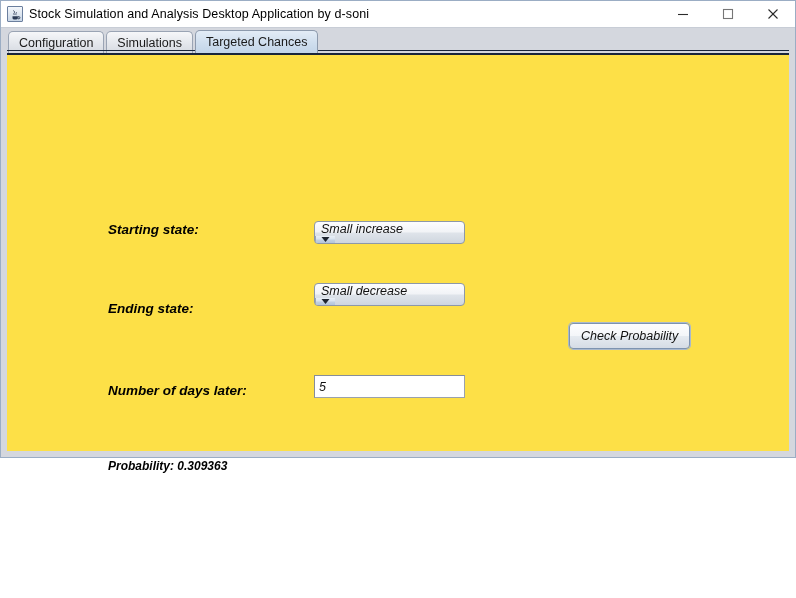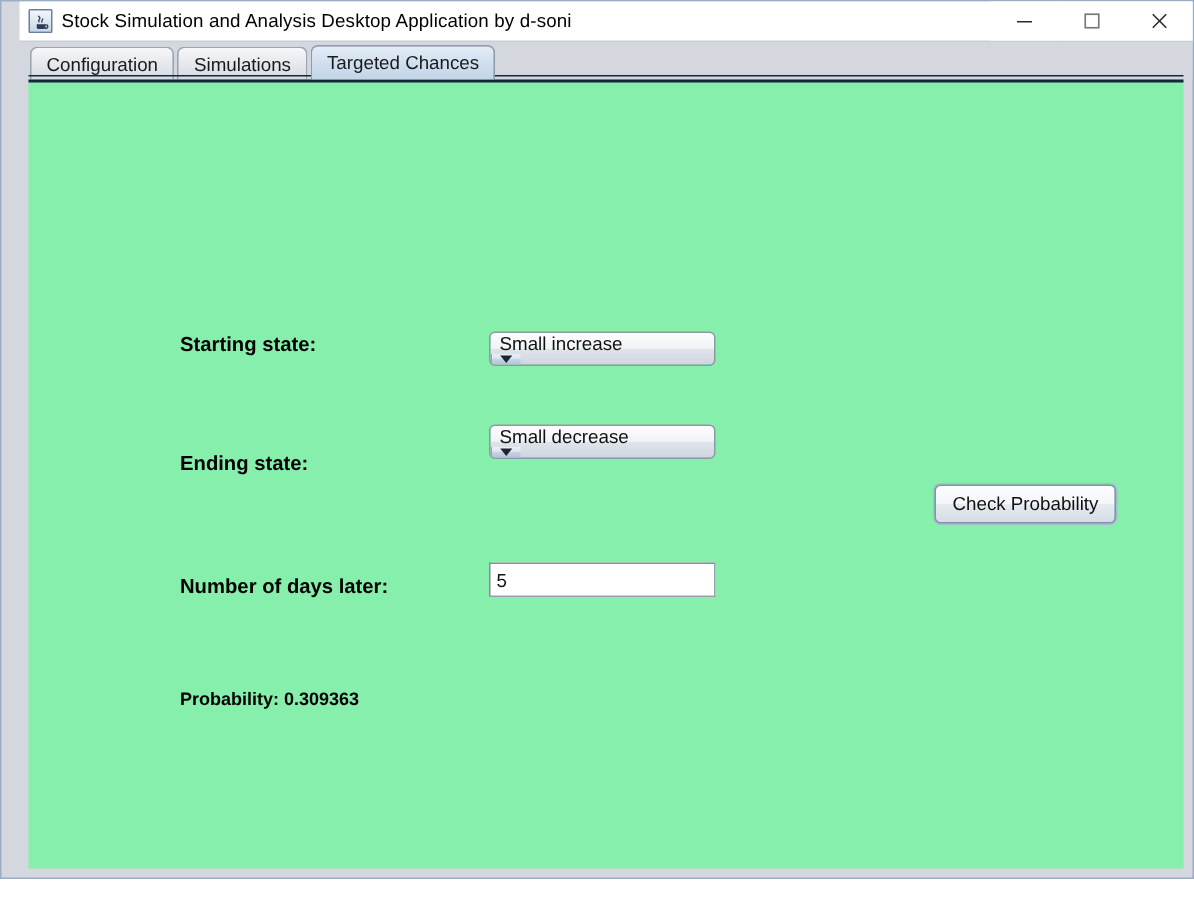--- a/index.html
+++ b/index.html
@@ -19,13 +19,12 @@
     position: absolute;
     left: 0; top: 0;
     width: 796px;
-    height: 586px;
+    height: 458px;
     box-sizing: border-box;
     border: 1px solid #9badc4;
     background: #d4d7de;
     display: flex;
     flex-direction: column;
-    padding-left: 12px;
   }
 
   

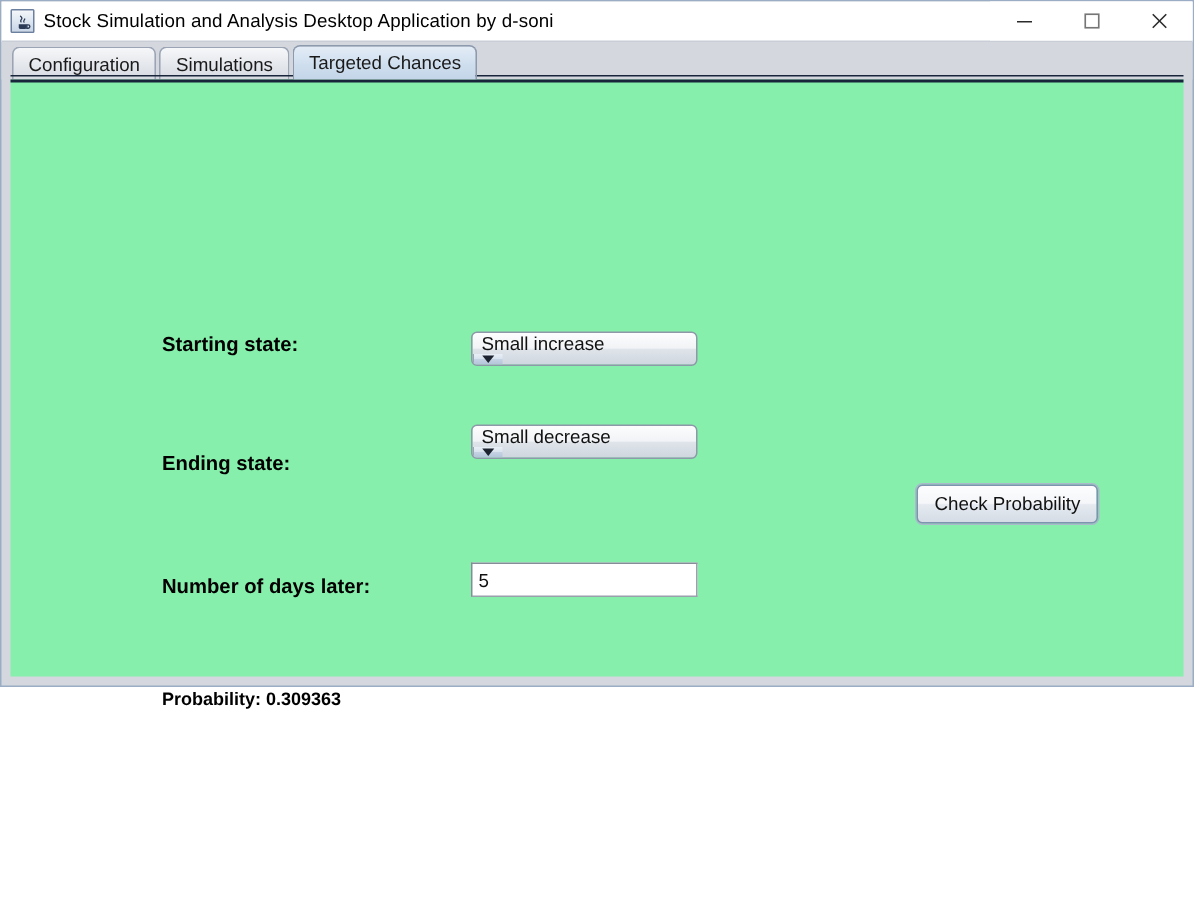--- a/index.html
+++ b/index.html
@@ -112,9 +112,10 @@
   .content {
     flex: 1;
     margin: 0 6px 6px 6px;
-    background: #86efac;
+    background: #fde047;
     border-top: 2px solid #19253a;
     position: relative;
+    font-style: italic;
   }
   .content::before {
     content: "";

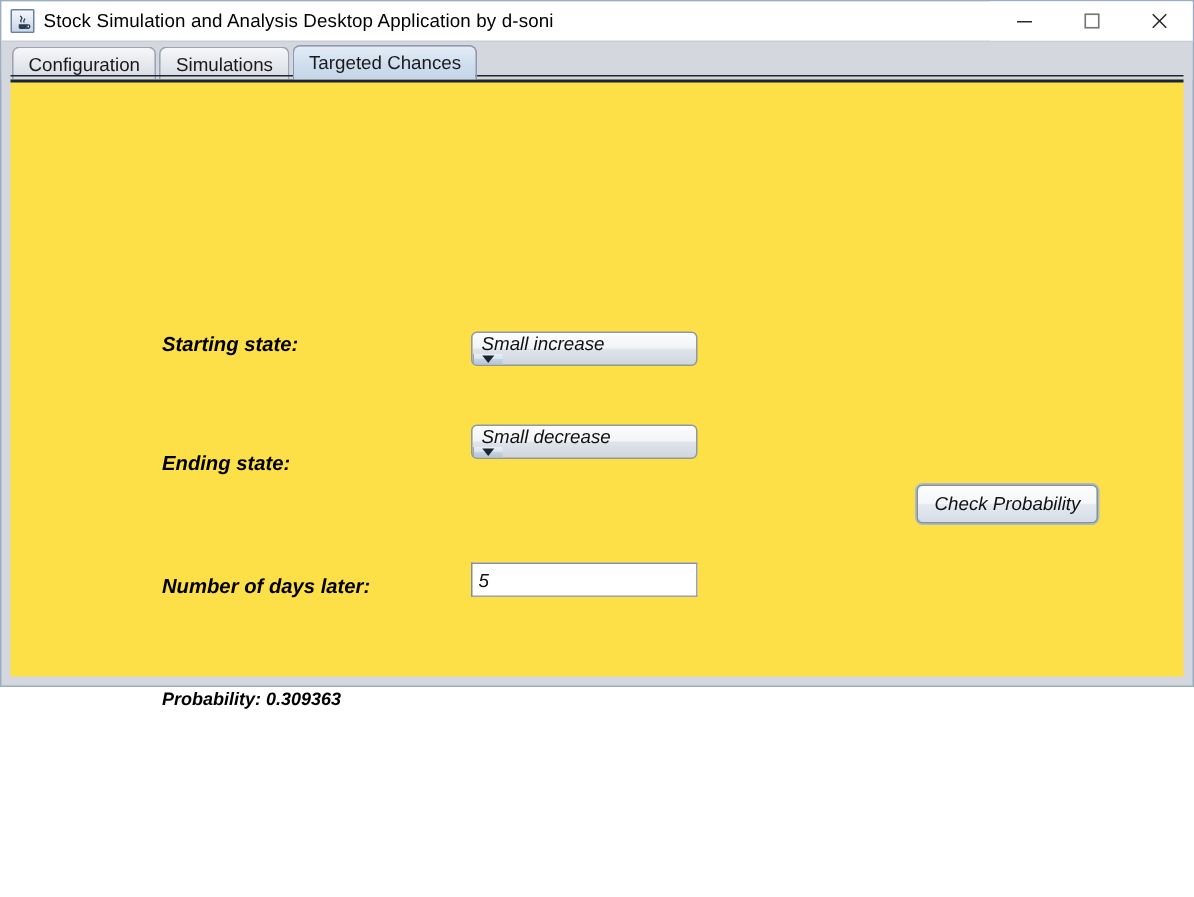--- a/index.html
+++ b/index.html
@@ -279,7 +279,7 @@
       </div>
     </div>
 
-    <div class="pushbutton" style="left:562px; top:268px;margin-left:42px;">
+    <div class="pushbutton" style="left:562px; top:268px;">
       <span>Check Probability</span>
     </div>
 

